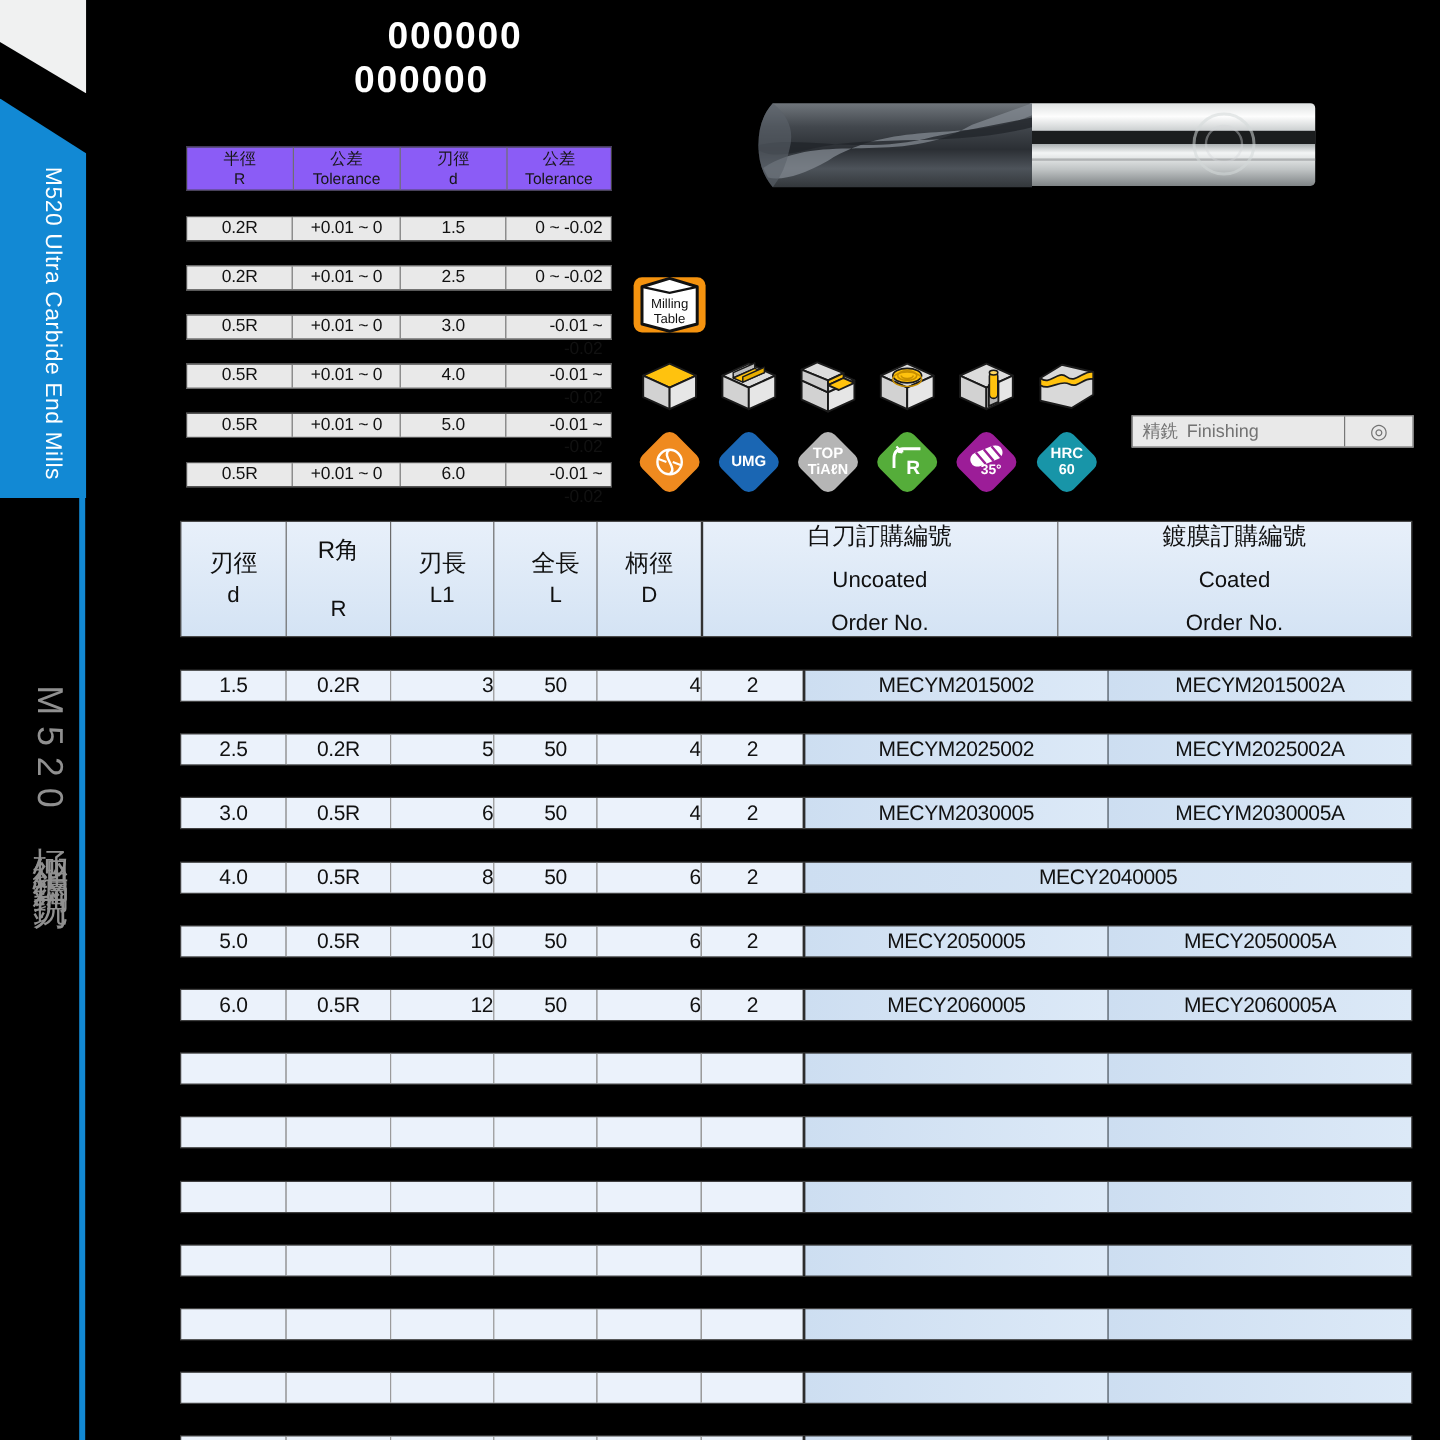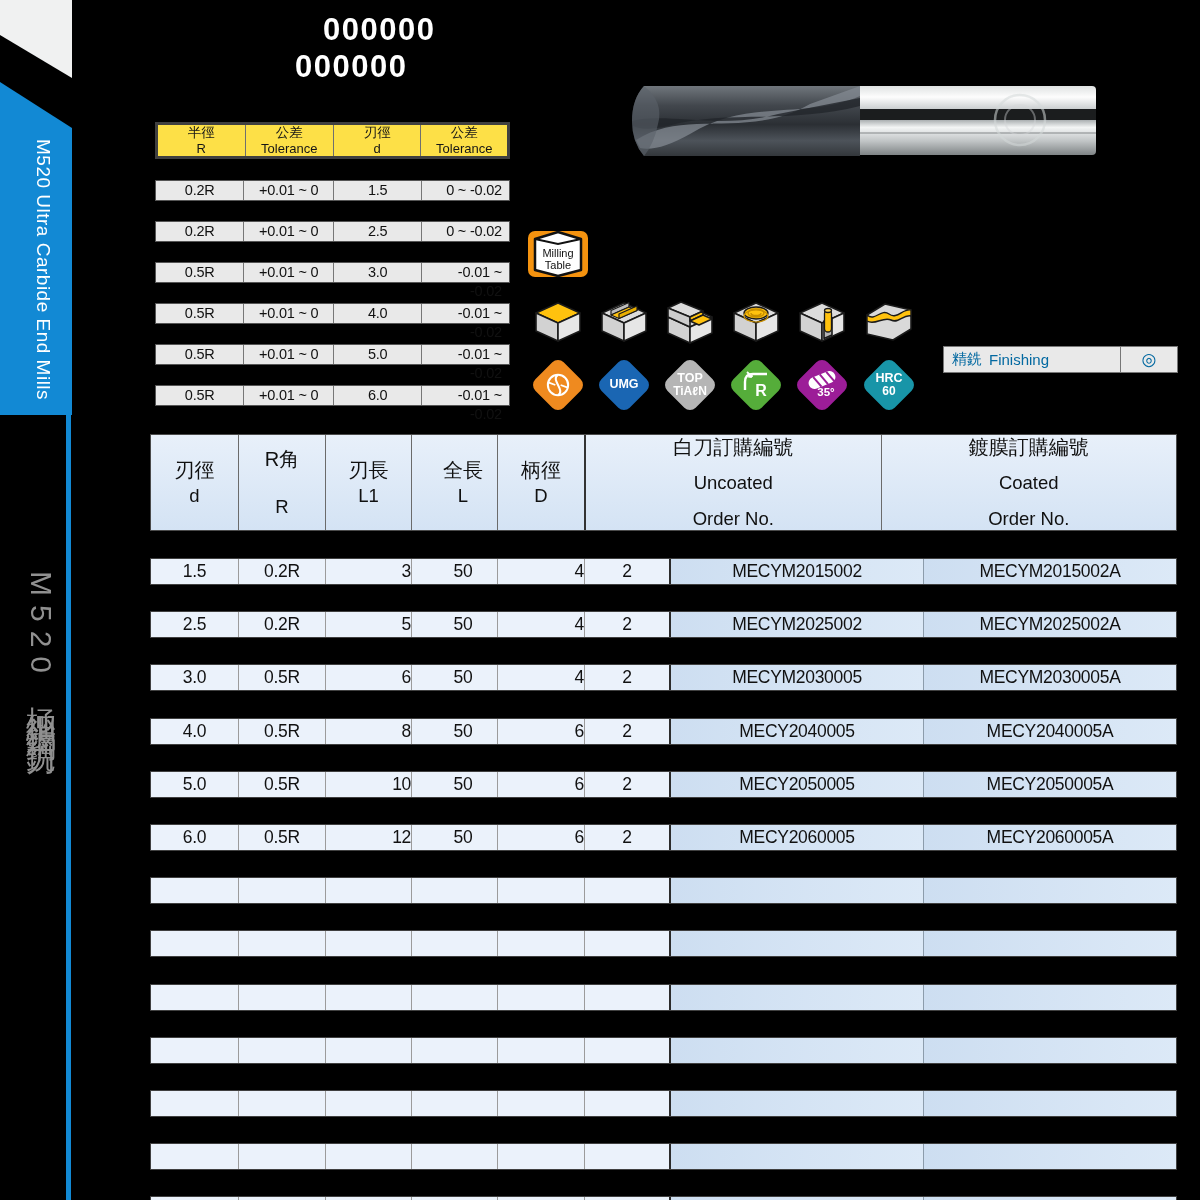--- a/index.html
+++ b/index.html
@@ -24,7 +24,7 @@
 
   
   .tol-table{left:155px;top:122px;width:355px;}
-  .tol-header{display:flex;height:37px;border:3px solid #404040;box-sizing:border-box;background:#fde047;justify-content:center;}
+  .tol-header{display:flex;height:37px;border:1px solid #404040;box-sizing:border-box;background:#8b5cf6;justify-content:center;}
   .tol-hcell{display:flex;flex-direction:column;align-items:center;justify-content:center;
     border-left:1px solid #6f6f6f;box-sizing:border-box;color:#161616;}
   .tol-hcell:first-child{border-left:none;}

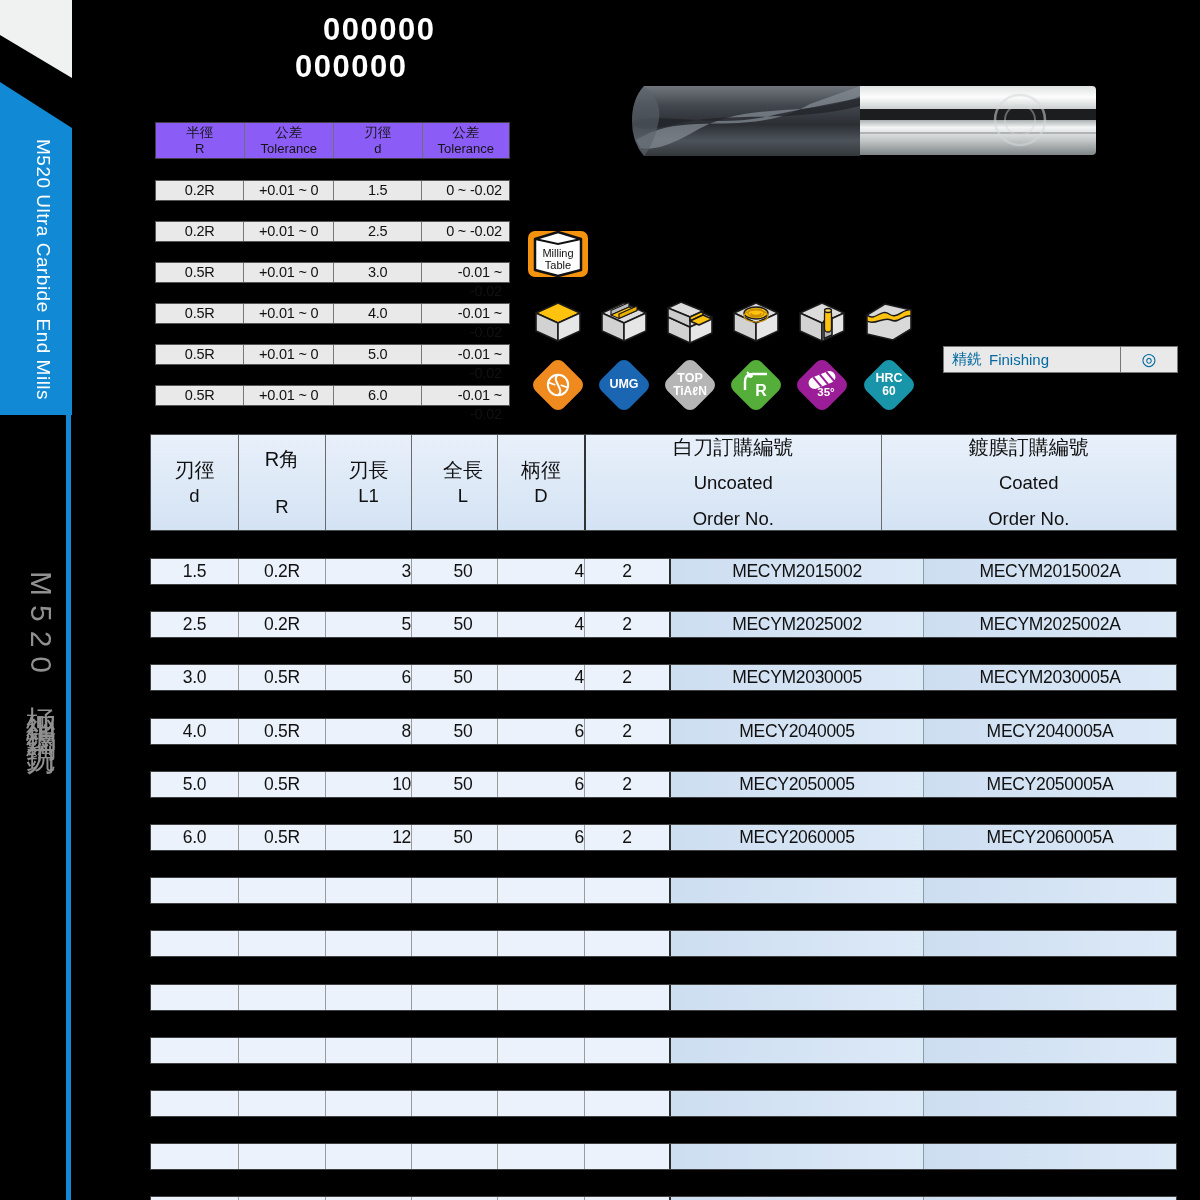--- a/index.html
+++ b/index.html
@@ -57,7 +57,7 @@
 
   
   .fin-bar{left:943px;top:346px;width:235px;height:27px;display:flex;border:1px solid #777;
-    box-sizing:border-box;background:#e9e9e9;color:#0369a1;}
+    box-sizing:border-box;background:#e9e9e9;color:#737373;}
   .fin-label{flex:1;display:flex;align-items:center;gap:7px;padding-left:8px;font-size:15px;}
   .fin-mark{width:57px;border-left:1px solid #777;box-sizing:border-box;display:flex;
     align-items:center;justify-content:center;font-size:17px;}

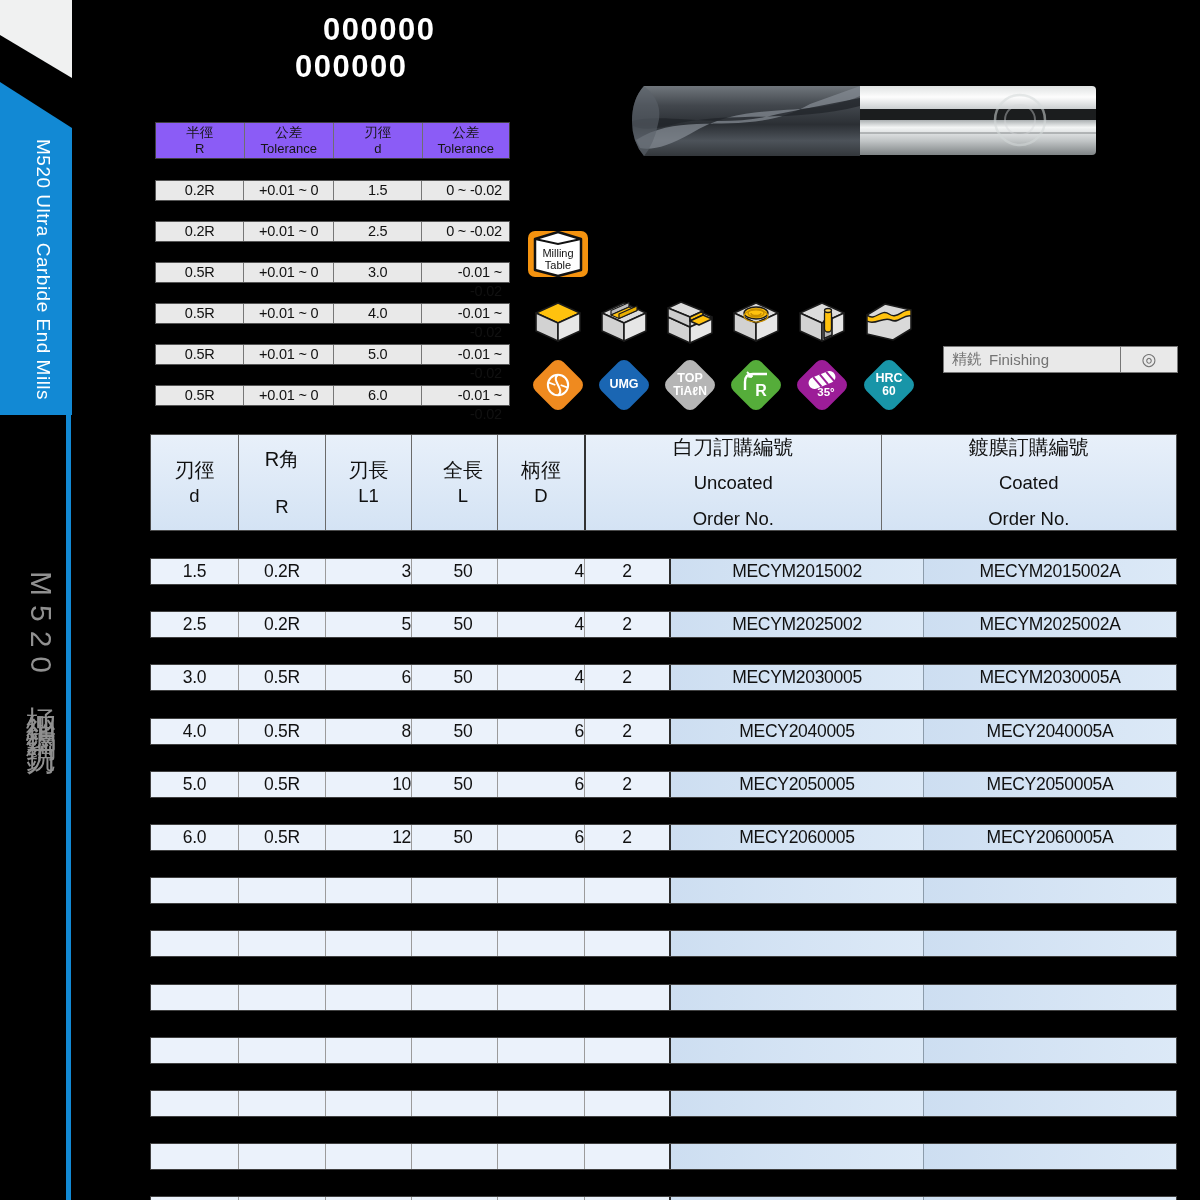--- a/index.html
+++ b/index.html
@@ -394,7 +394,6 @@
         <div class="m-cell mc4">6</div>
         <div class="m-cell mc5">2</div>
         <div class="m-cell mc6">MECY2040005</div>
-        <div class="m-cell mc7">MECY2040005A</div>
       </div>
       <div class="m-row">
         <div class="m-cell mc0">5.0</div>

